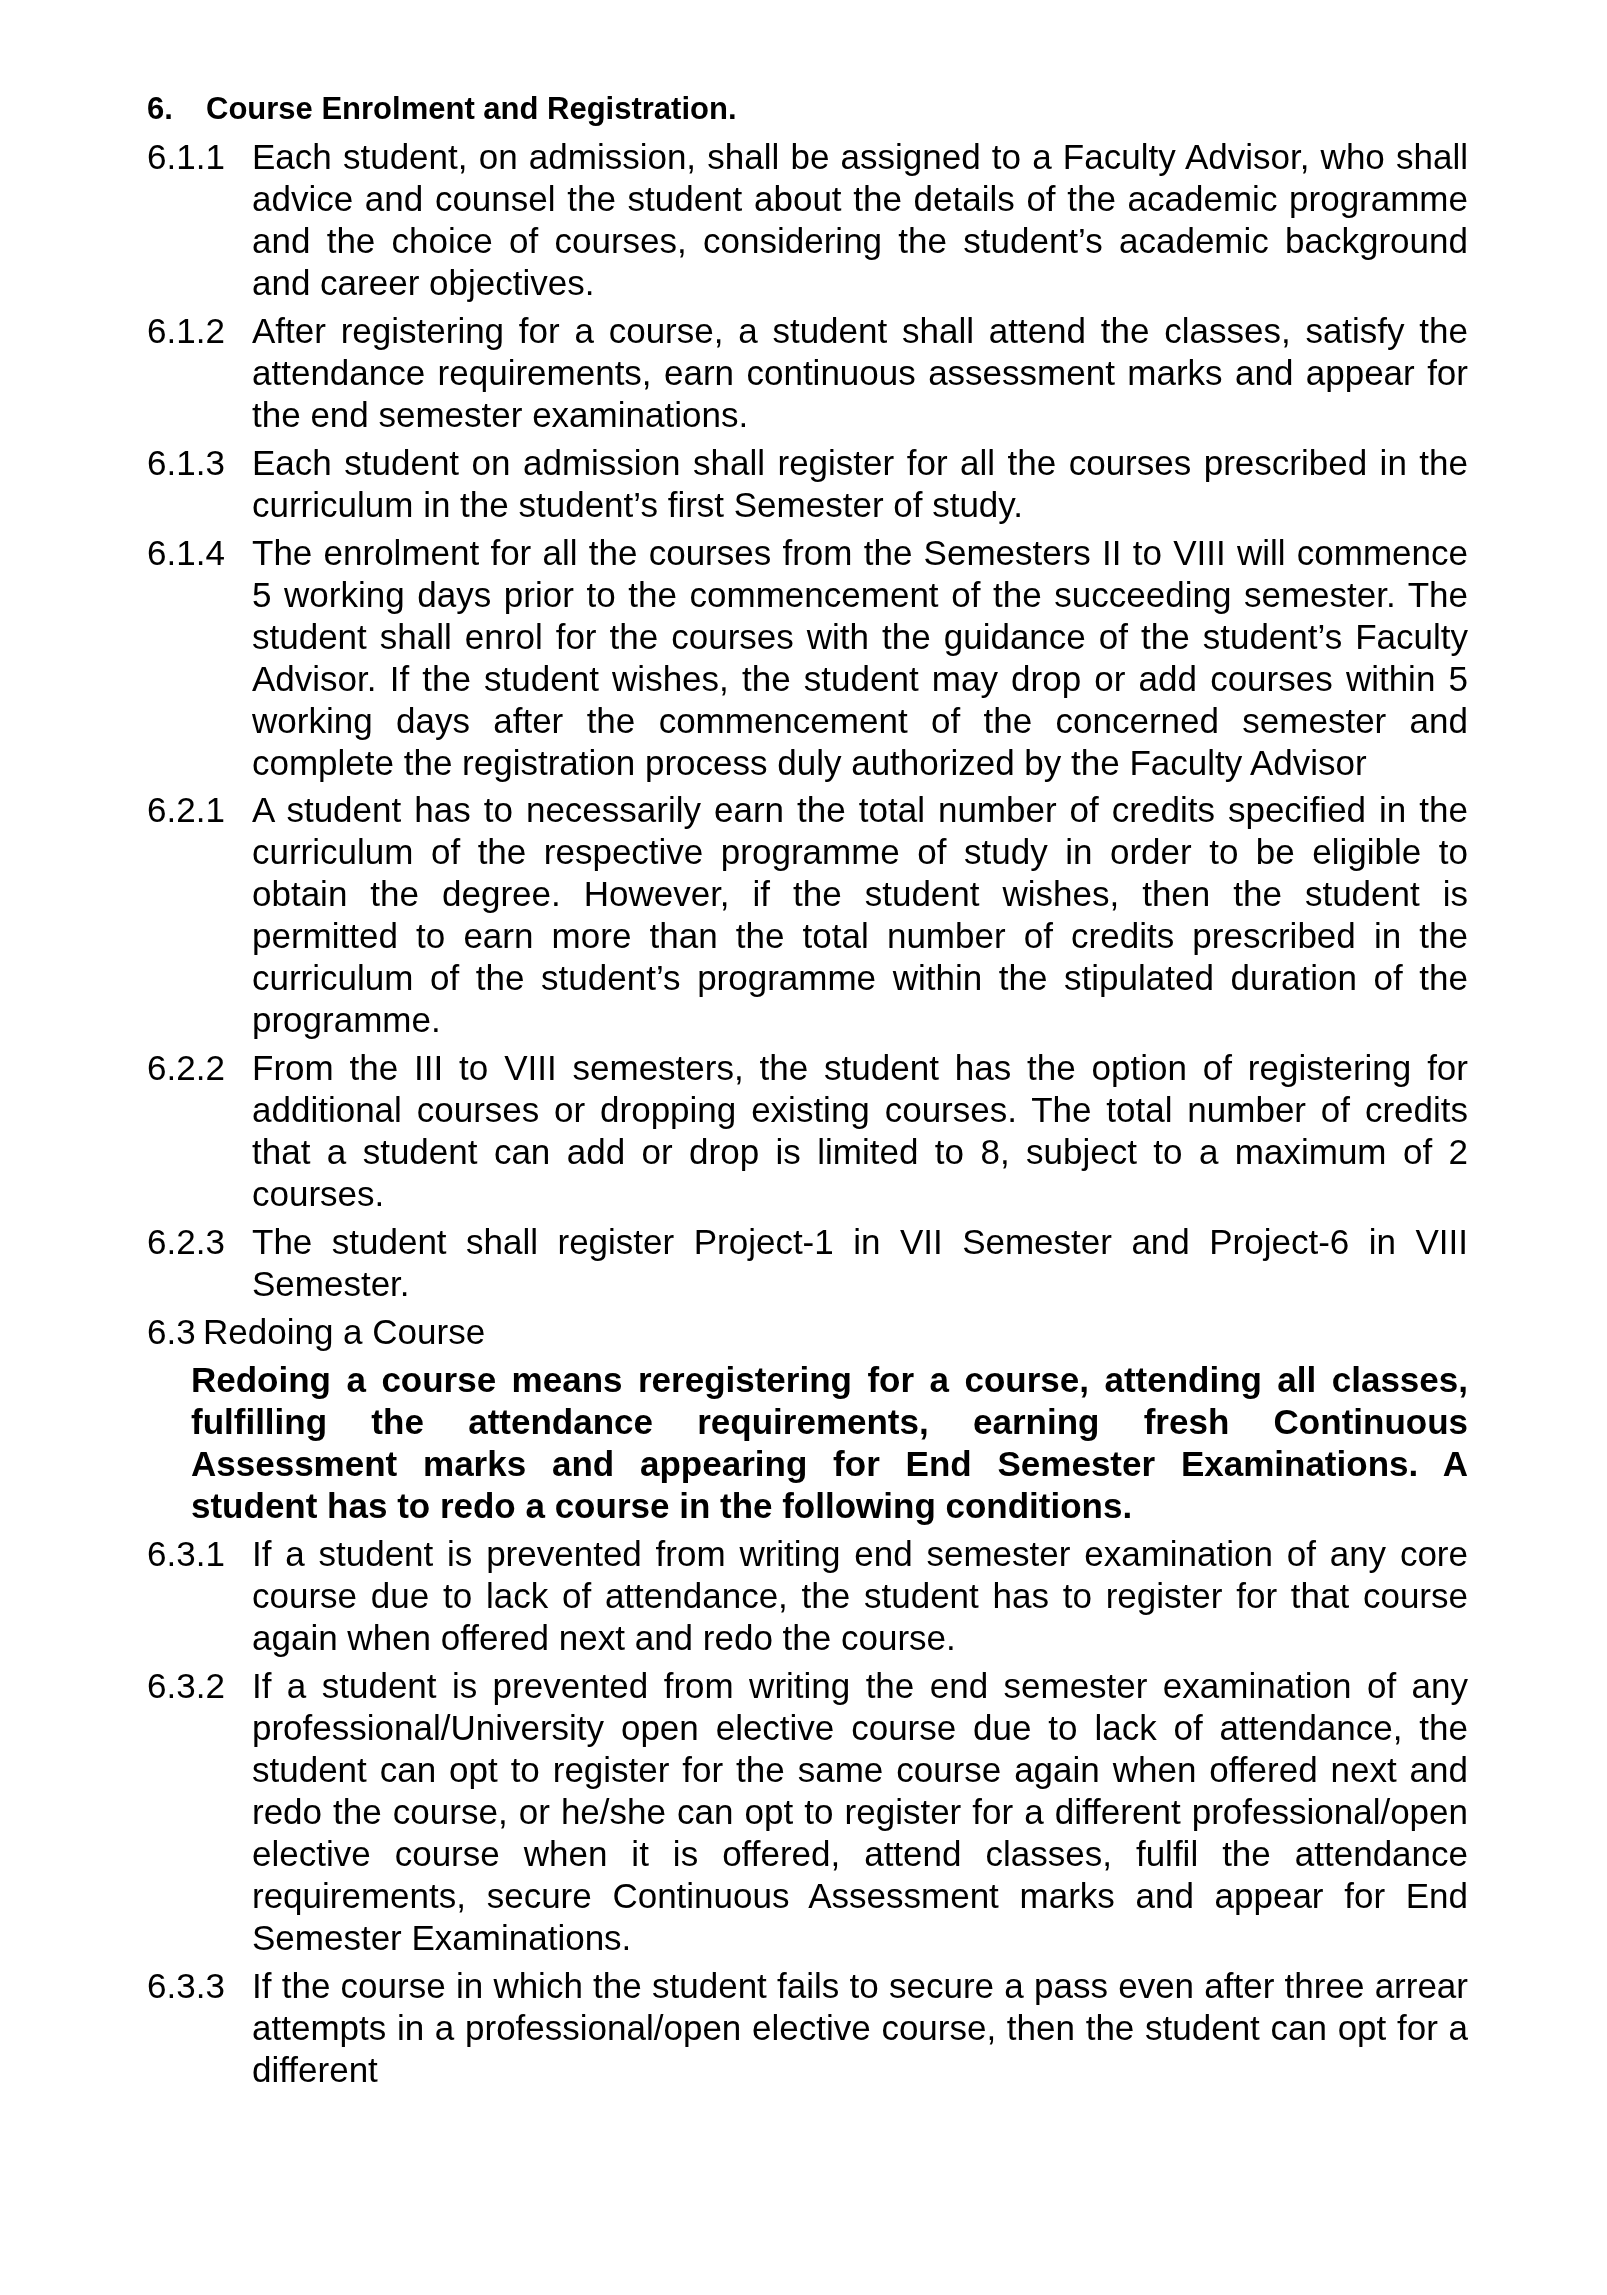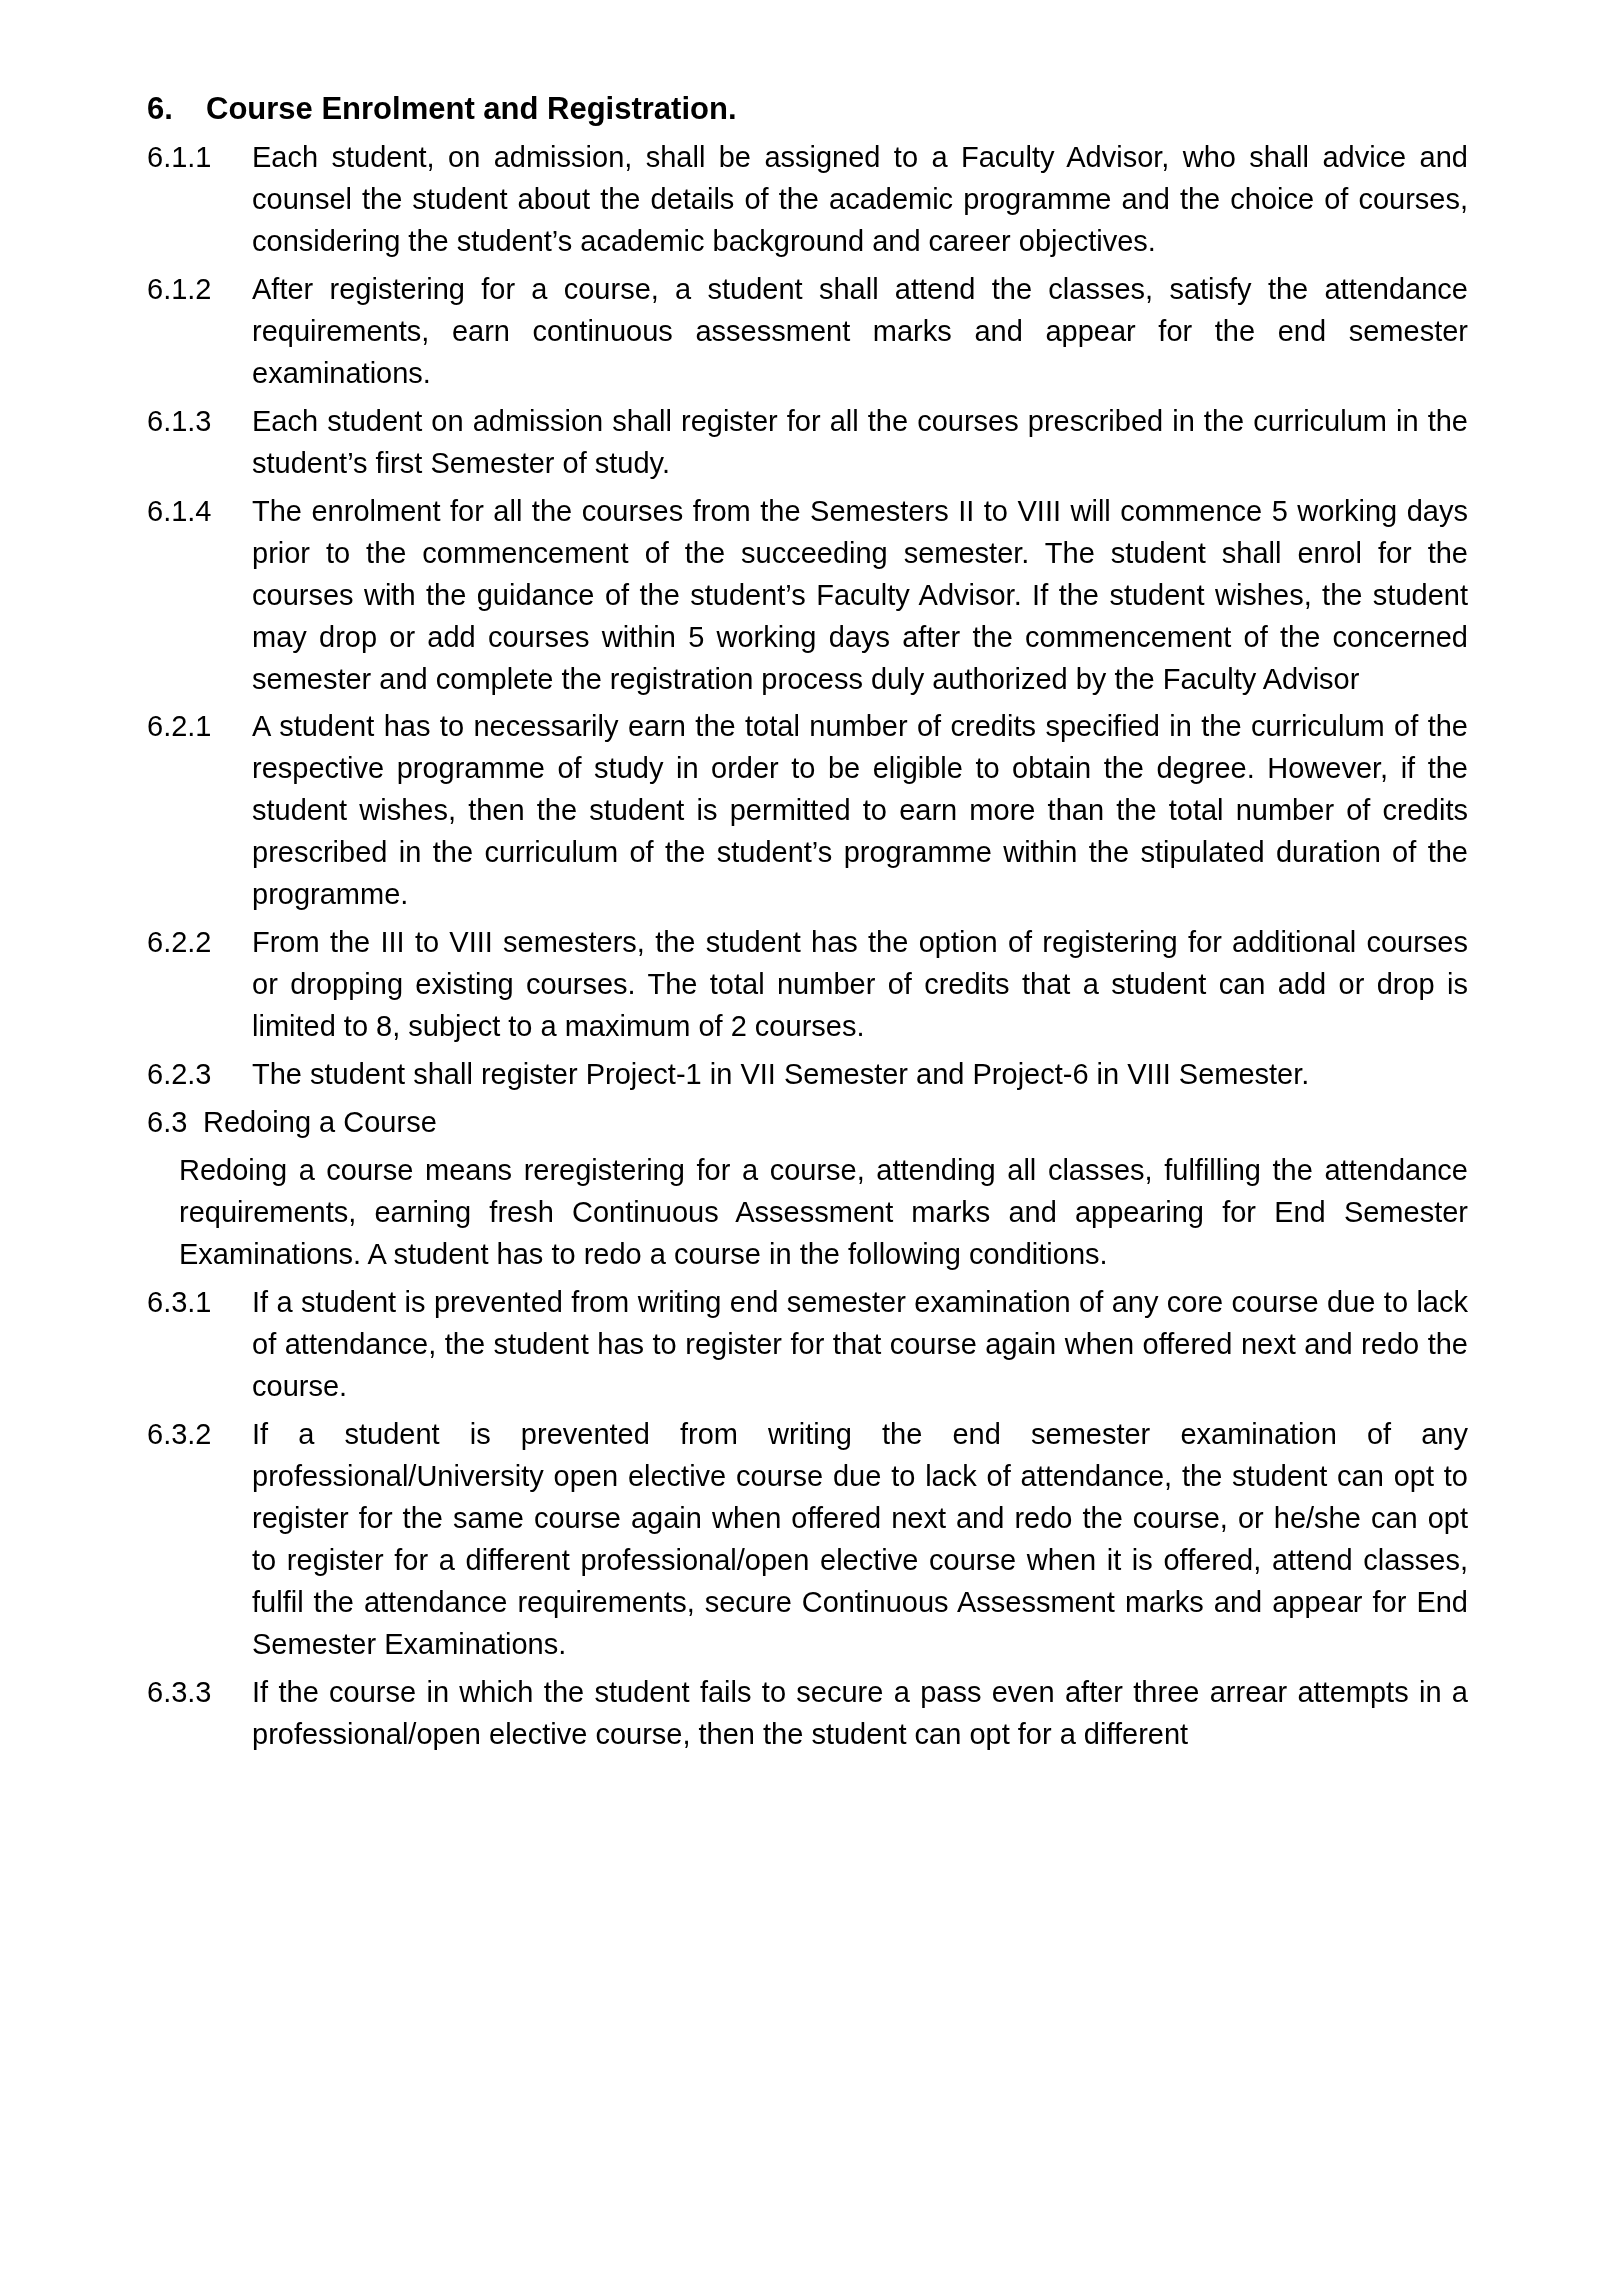--- a/index.html
+++ b/index.html
@@ -25,7 +25,7 @@
   .row {
     display: flex;
     align-items: flex-start;
-    font-size: 29px;
+    font-size: 35px;
     line-height: 42px;
     margin-bottom: 5.9px;
   }

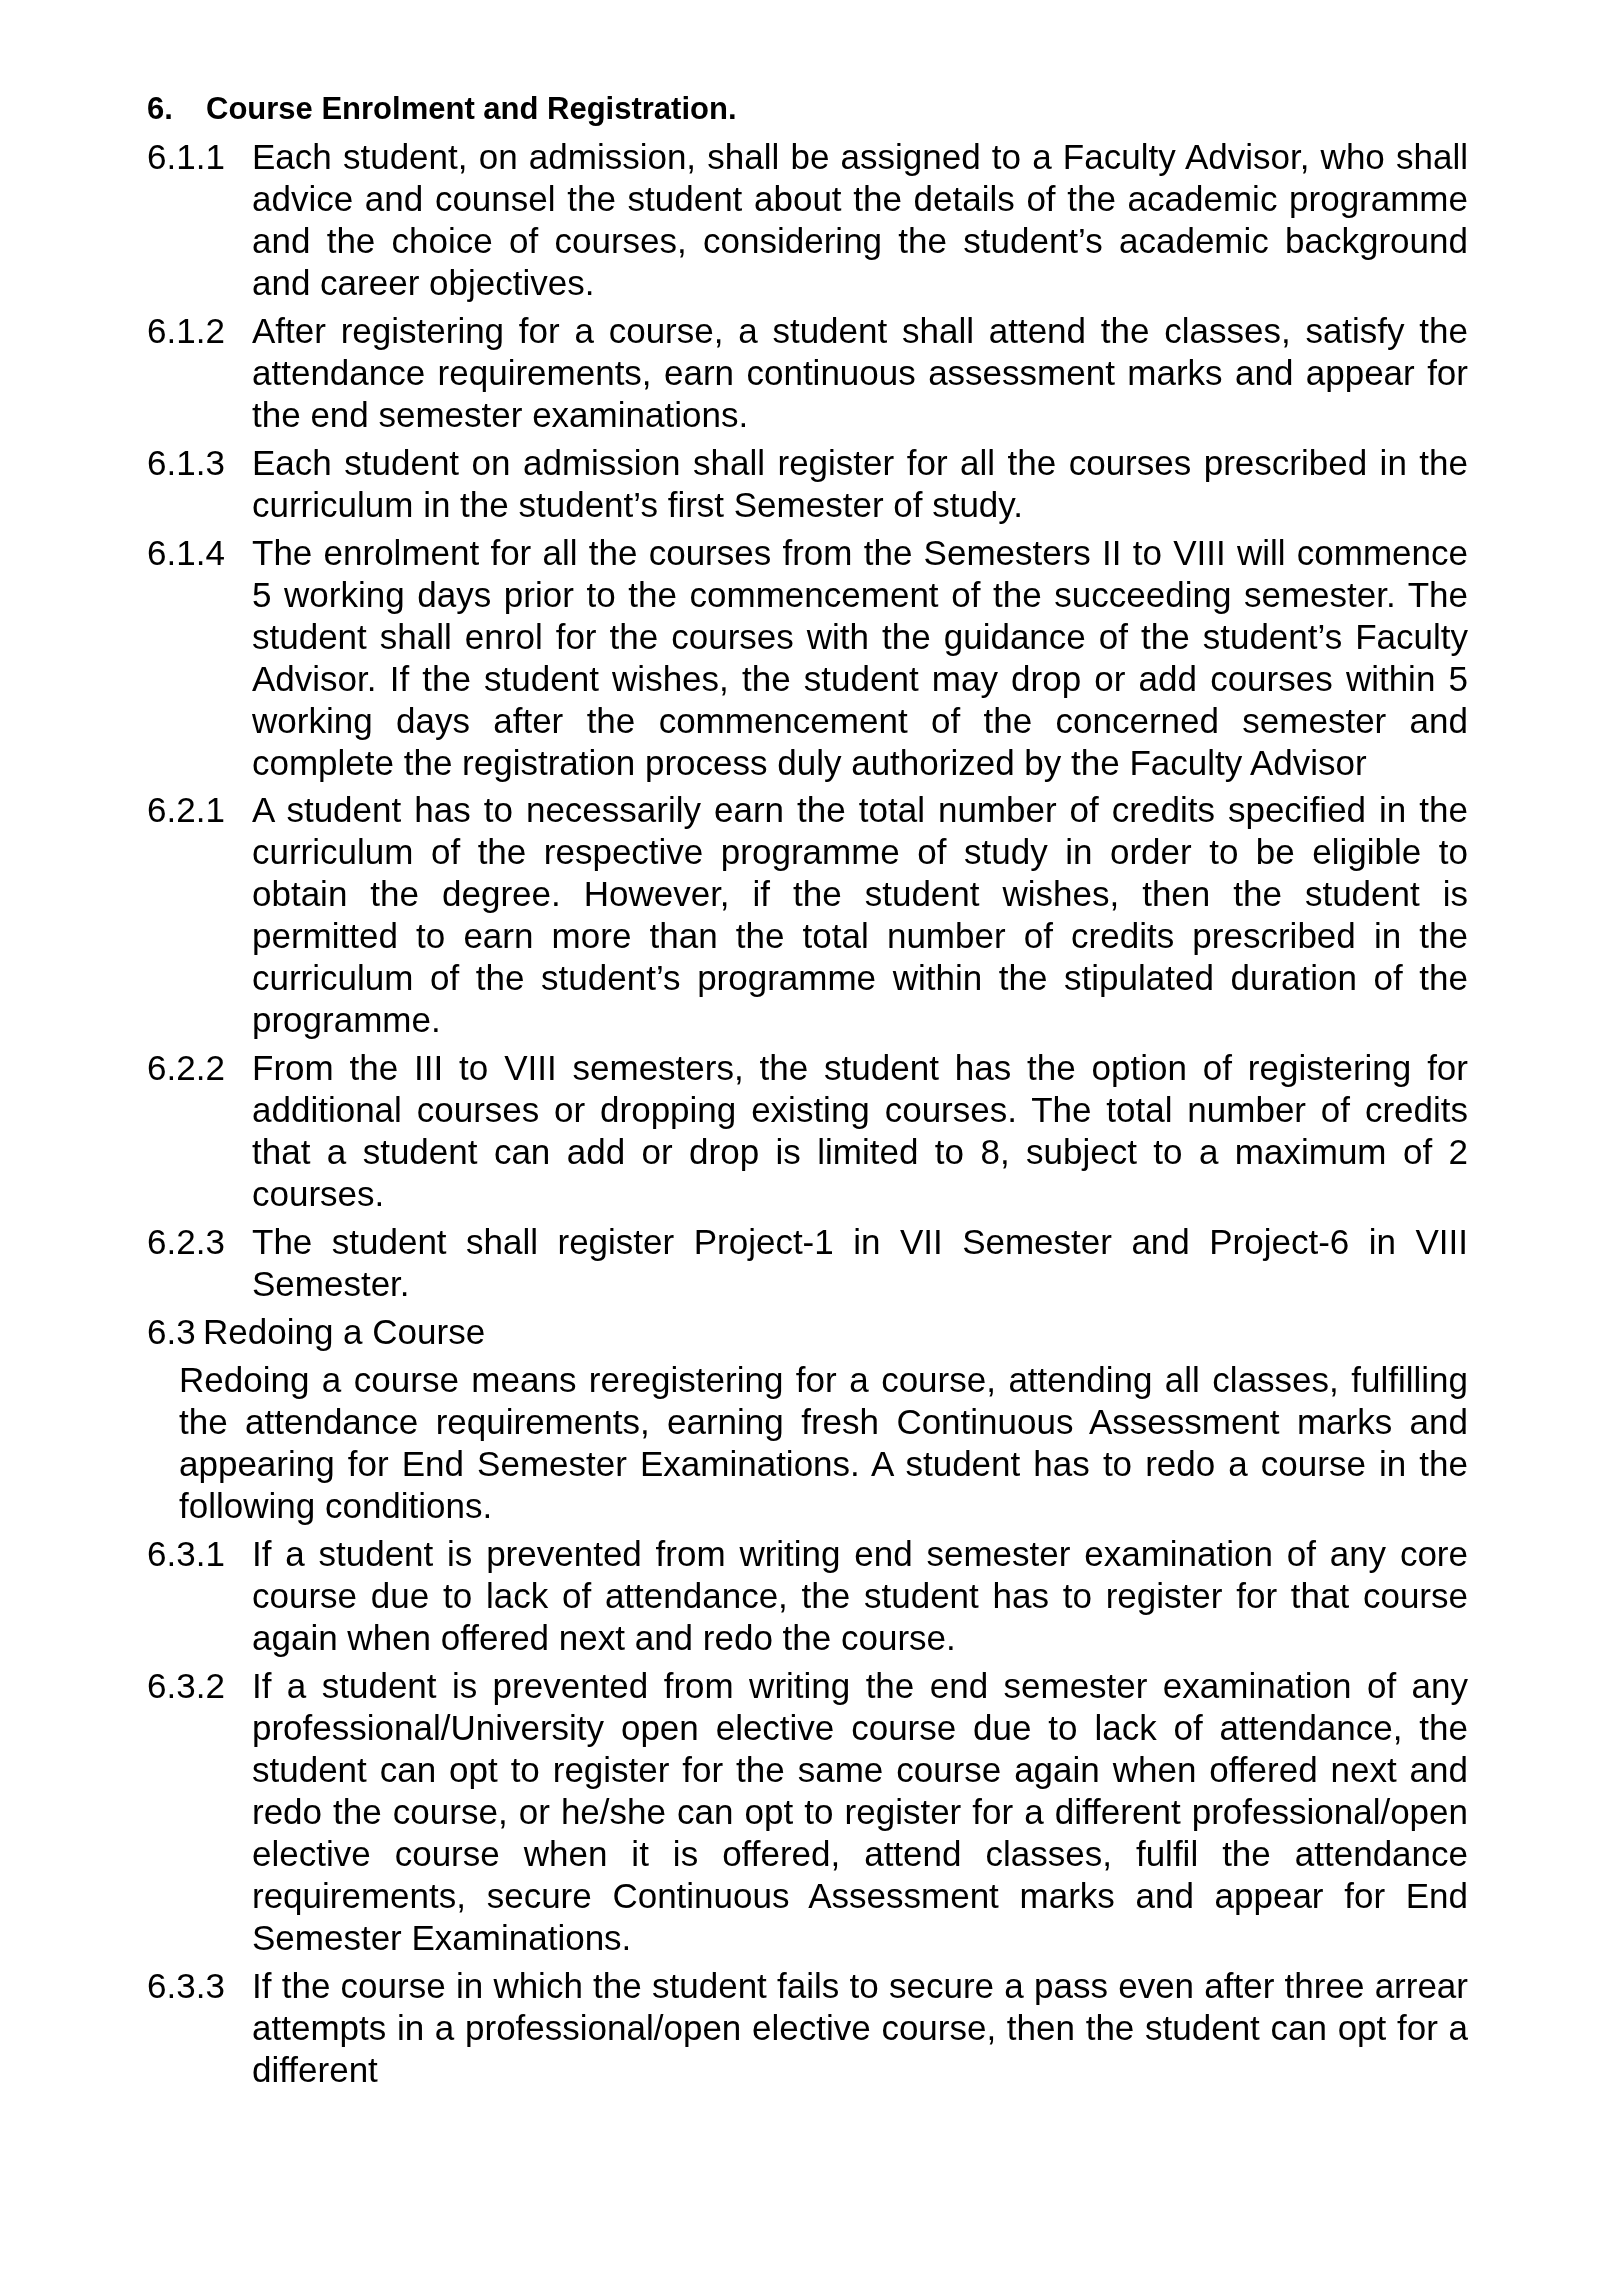--- a/index.html
+++ b/index.html
@@ -50,7 +50,7 @@
   
   .item3 .num { width: 105px; }
   
-  .para { margin-left: 32px; }
+  .para { margin-left: 44px; font-weight: bold; }
   
   .gap { }
 </style>

